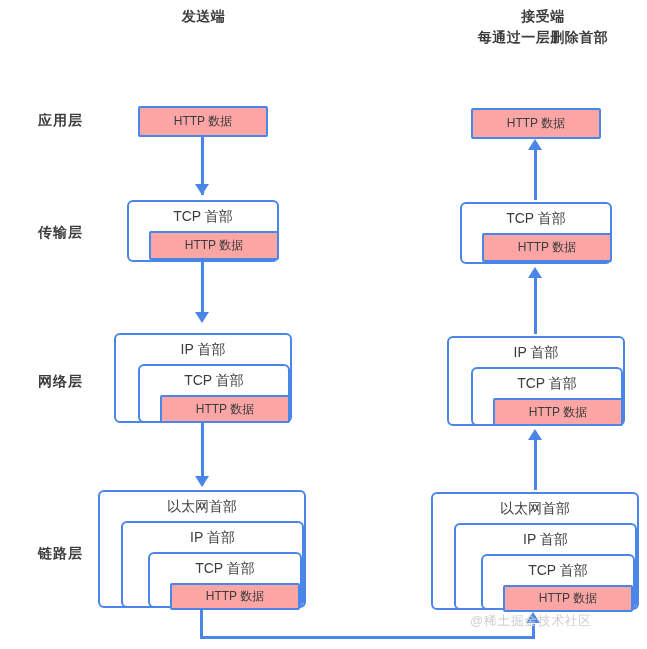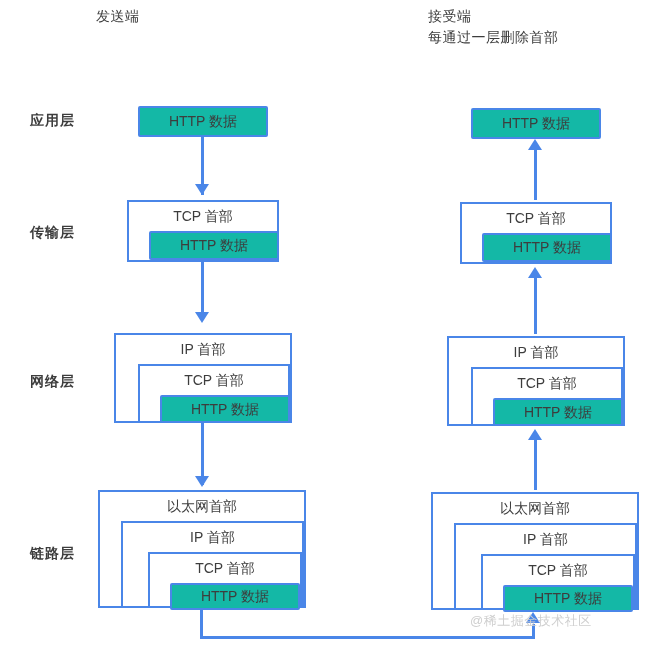--- a/index.html
+++ b/index.html
@@ -19,8 +19,9 @@
   
   .col-header {
     position: absolute;
-    color: #3d3d3d;
-    font-weight: normal;
+    text-align: center;
+    color: #3d3d3d;
+    font-weight: bold;
     font-size: 14px;
     line-height: 21px;
     letter-spacing: 0.5px;

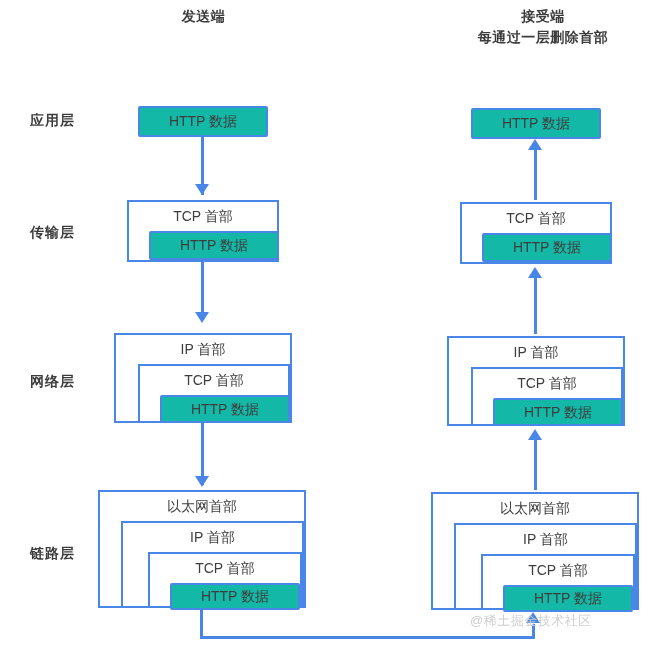--- a/index.html
+++ b/index.html
@@ -34,7 +34,7 @@
   
   .layer-label {
     position: absolute;
-    left: 0px;
+    left: 8px;
     width: 105px;
     text-align: center;
     color: #3d3d3d;

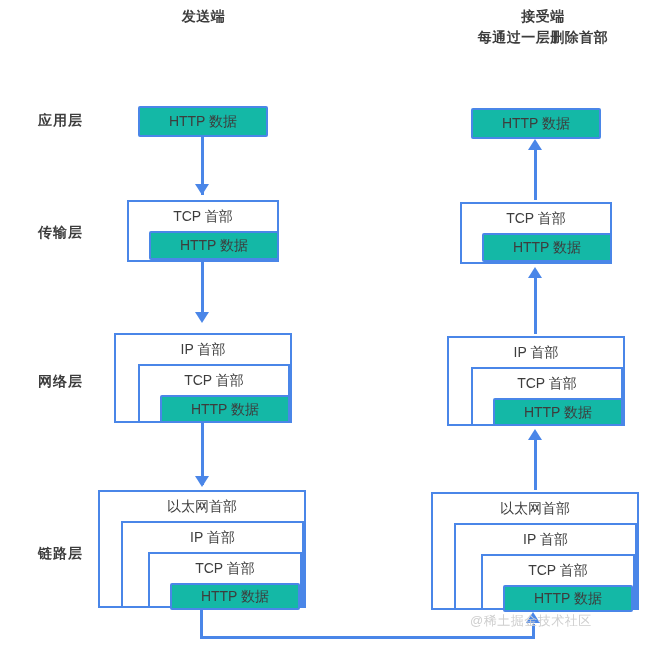--- a/index.html
+++ b/index.html
@@ -51,9 +51,9 @@
   .pkt {
     position: absolute;
     border: 2px solid #4a86e8;
-    background: #14b8a6;
-    color: #3d3d3d;
-    font-size: 14px;
+    background: #fca5a5;
+    color: #3d3d3d;
+    font-size: 12px;
     text-align: center;
     white-space: nowrap;
     border-radius: 2px;

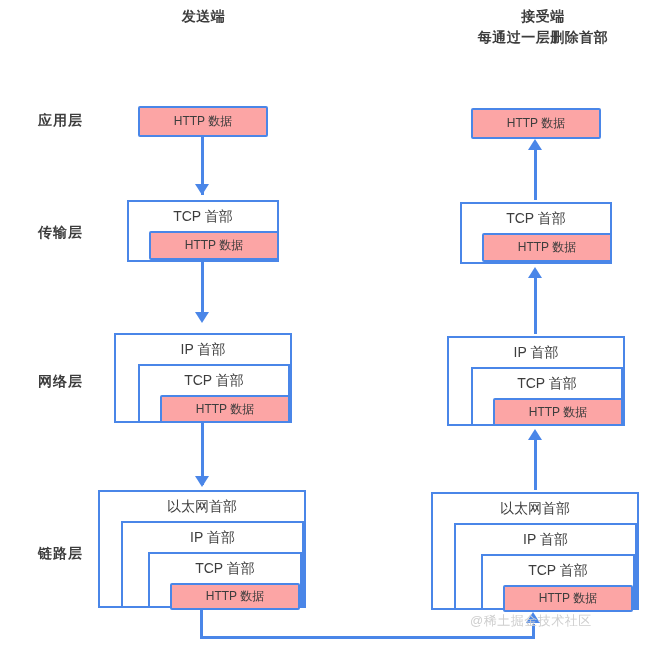--- a/index.html
+++ b/index.html
@@ -73,7 +73,7 @@
     position: absolute;
     border: 2px solid #4a86e8;
     background: #ffffff;
-    border-radius: 0;
+    border-radius: 6px;
   }
   .nest > .strip {
     color: #3d3d3d;

